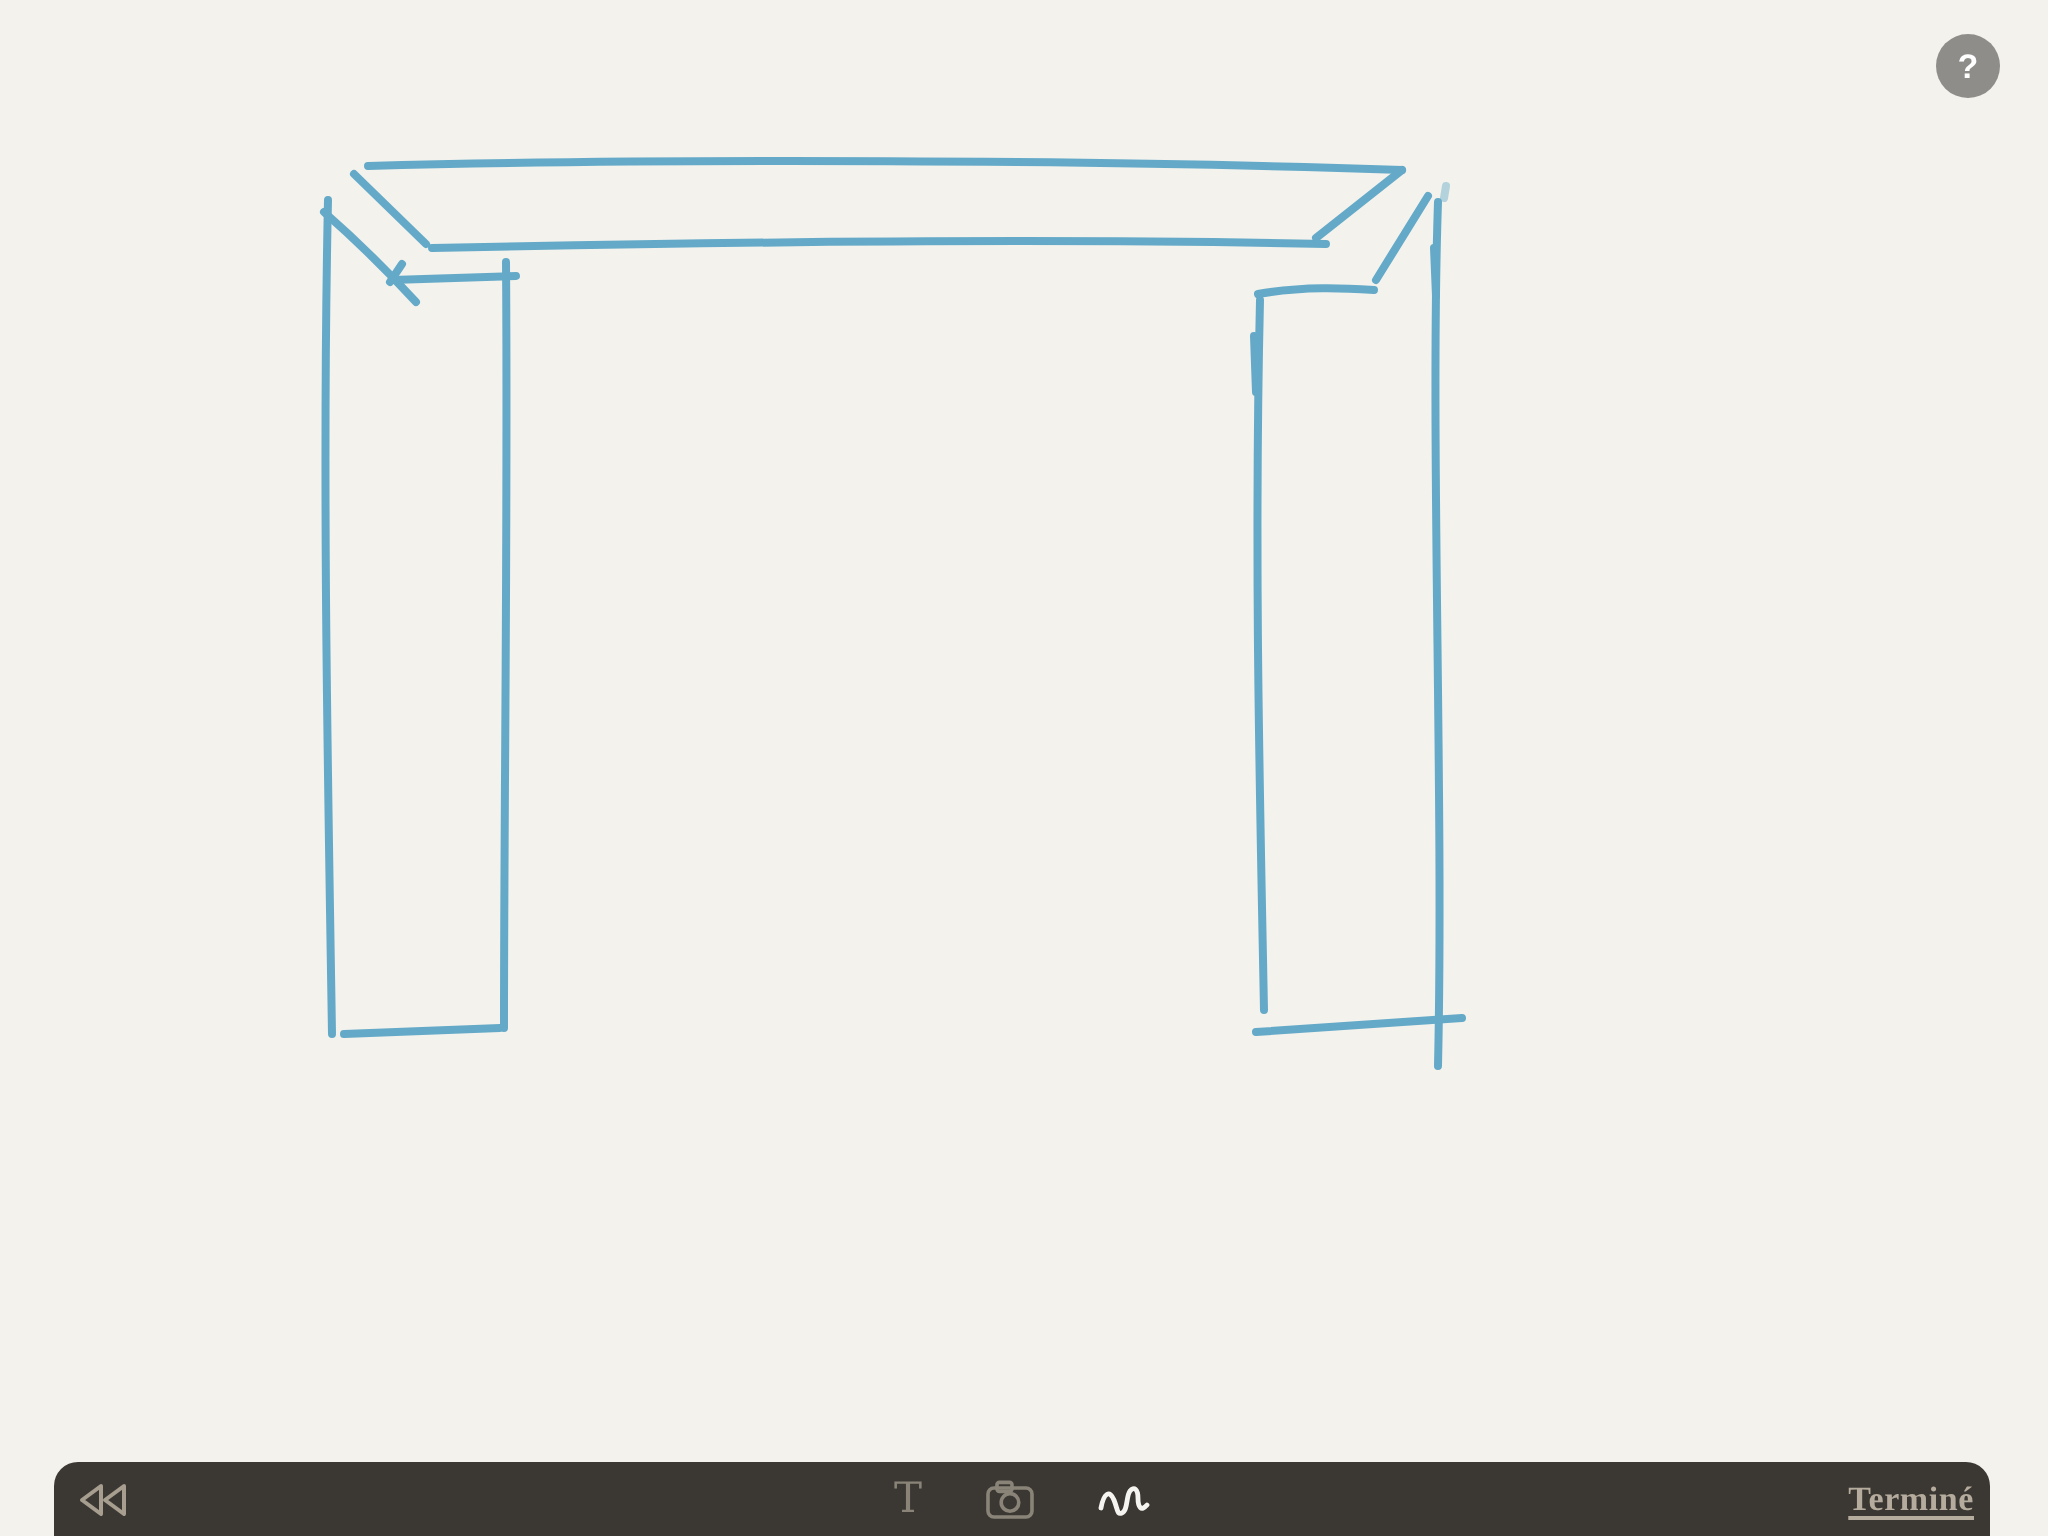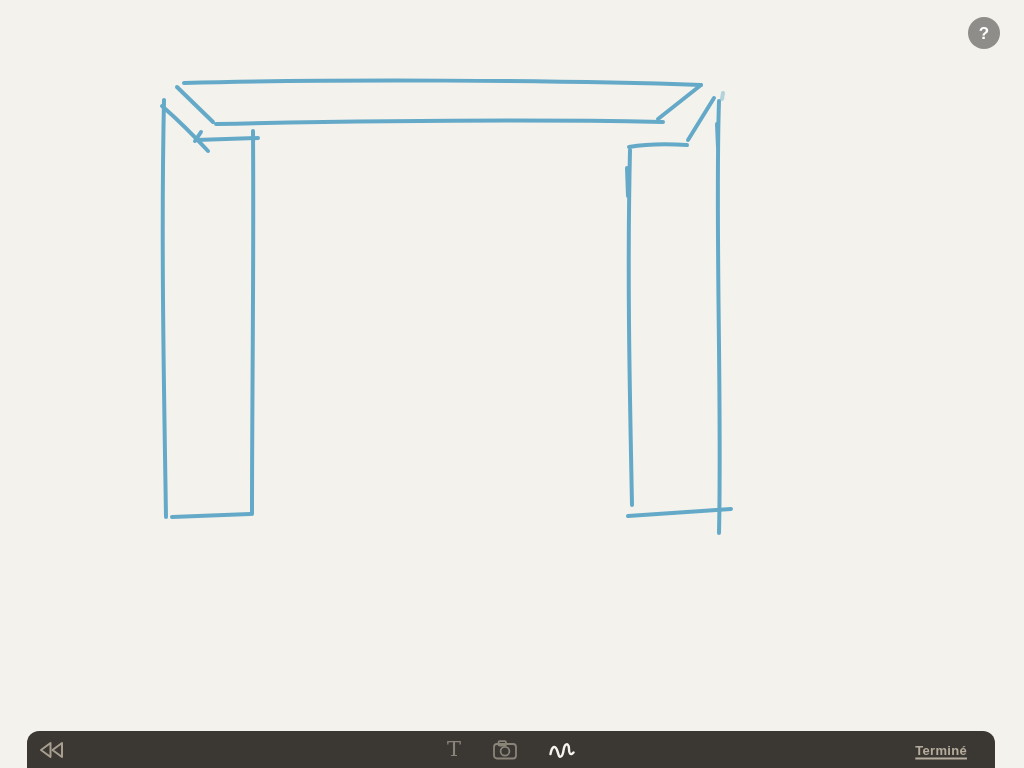--- a/index.html
+++ b/index.html
@@ -94,17 +94,18 @@
   }
   .done-btn {
     position: absolute;
-    right: 28px;
+    right: 8px;
     top: 50%;
     transform: translateY(-50%);
     color: var(--done-fg, #b5ac9d);
-    font-size: 13px;
+    font-size: 17px;
     font-weight: 600;
     letter-spacing: 0.3px;
     text-decoration: underline;
     text-underline-offset: 3px;
     text-decoration-thickness: 1.5px;
     cursor: pointer;
+    font-family: Liberation Serif, serif;
   }
 </style>
 </head>

